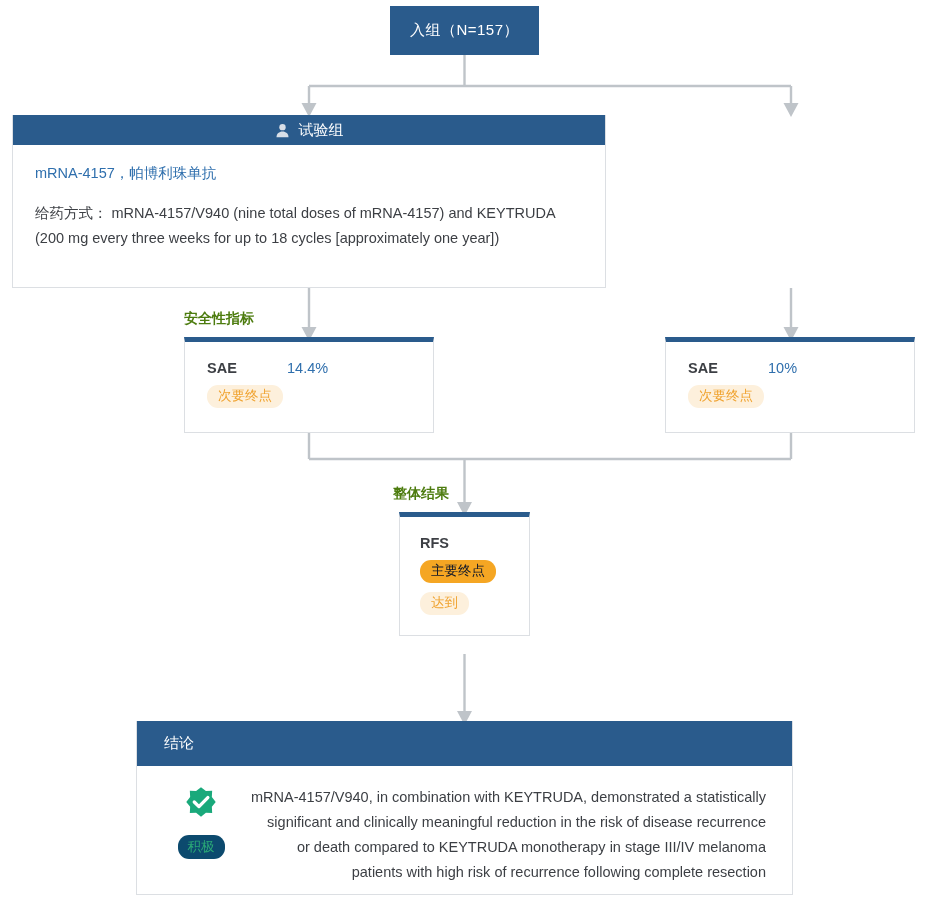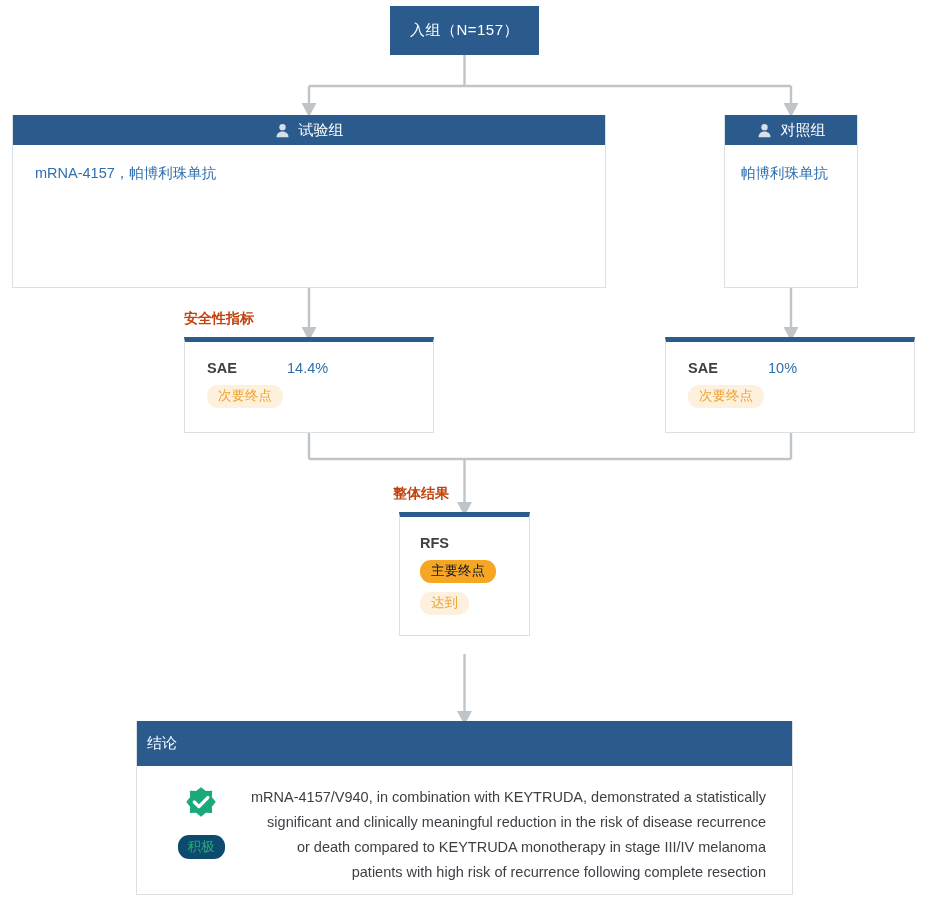--- a/index.html
+++ b/index.html
@@ -241,20 +241,6 @@
     </div>
   </div>
 
-  <div class="node group-card ctrl-card">
-    <div class="group-head">
-      <span class="ico">
-        <svg width="15" height="15" viewBox="0 0 16 16" fill="#d8dfe8">
-          <circle cx="8" cy="4.4" r="3.4"></circle>
-          <path d="M1.6,15.2 C1.6,11.3 4.4,9 8,9 C11.6,9 14.4,11.3 14.4,15.2 Z"></path>
-        </svg>
-      </span>
-      <span>对照组</span>
-    </div>
-    <div class="group-body">
-      <p class="drug-line">帕博利珠单抗</p>
-    </div>
-  </div>
 
   <div class="stage-label label-safety">安全性指标</div>
   <div class="stage-label label-overall">整体结果</div>

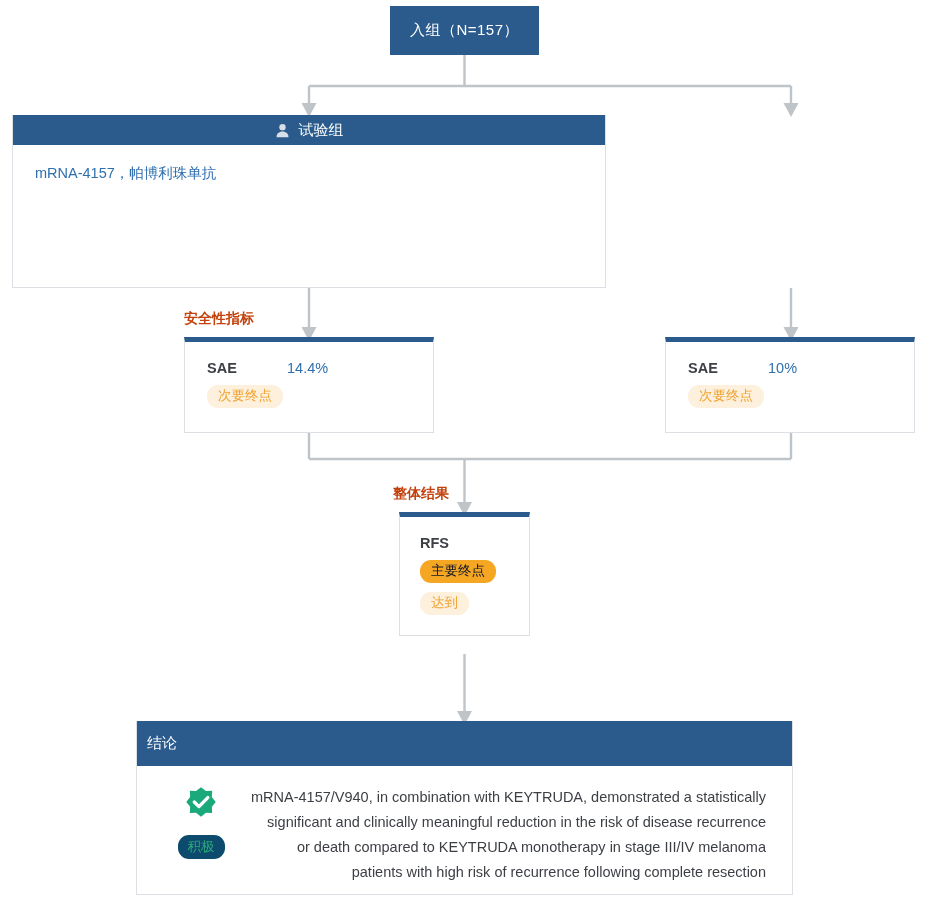--- a/index.html
+++ b/index.html
@@ -238,6 +238,7 @@
     </div>
     <div class="group-body">
       <p class="drug-line">mRNA-4157，帕博利珠单抗</p>
+      <p class="dose-line">给药方式： mRNA-4157/V940 (nine total doses of mRNA-4157) and KEYTRUDA (200 mg every three weeks for up to 18 cycles [approximately one year])</p>
     </div>
   </div>
 

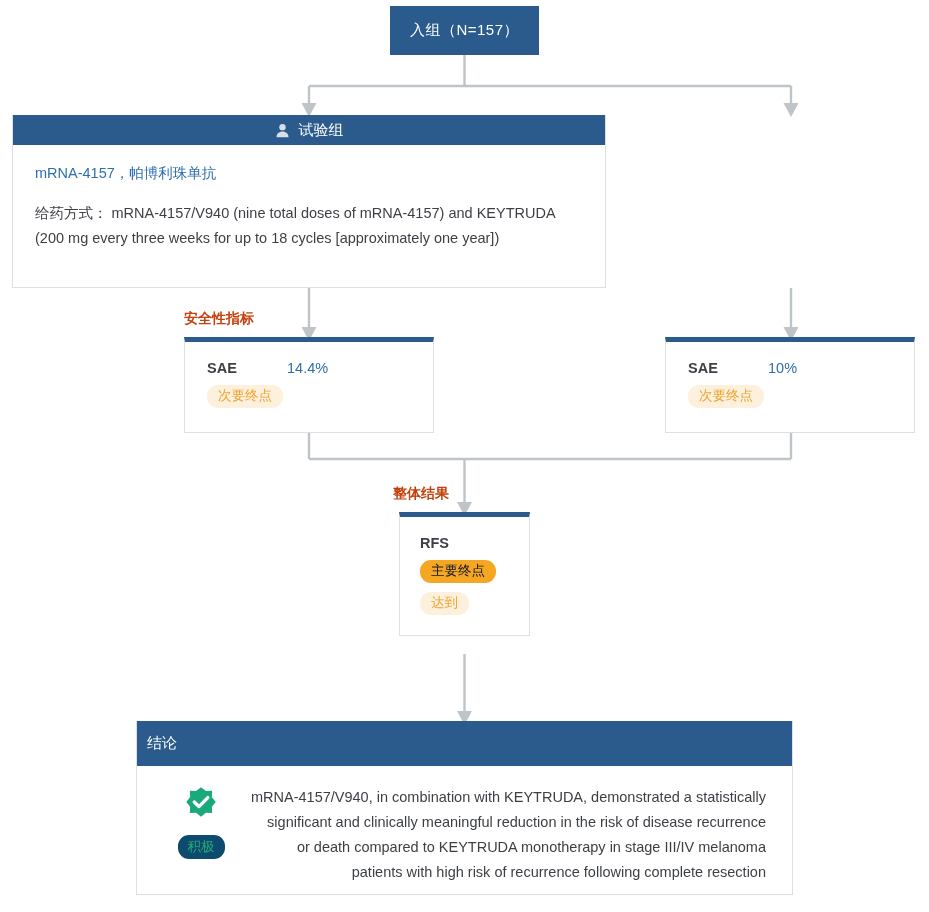--- a/index.html
+++ b/index.html
@@ -127,7 +127,7 @@
     position: absolute;
     font-size: 14px;
     font-weight: bold;
-    color: #c2410c;
+    color: #4d7c0f;
     white-space: nowrap;
   }
   .label-safety { left: 184px; top: 310px; }

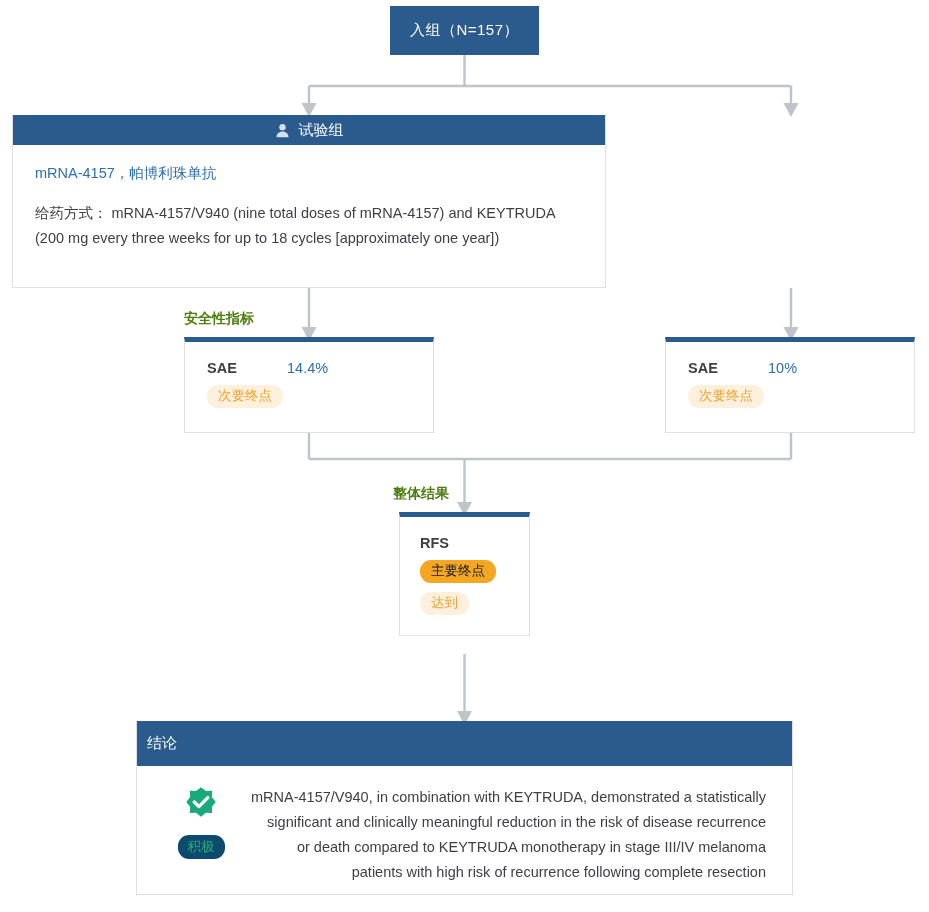--- a/index.html
+++ b/index.html
@@ -148,7 +148,7 @@
     height: 45px;
     display: flex;
     align-items: center;
-    padding-left: 10px;
+    padding-left: 27px;
     font-size: 15px;
   }
   .conclusion-body {

